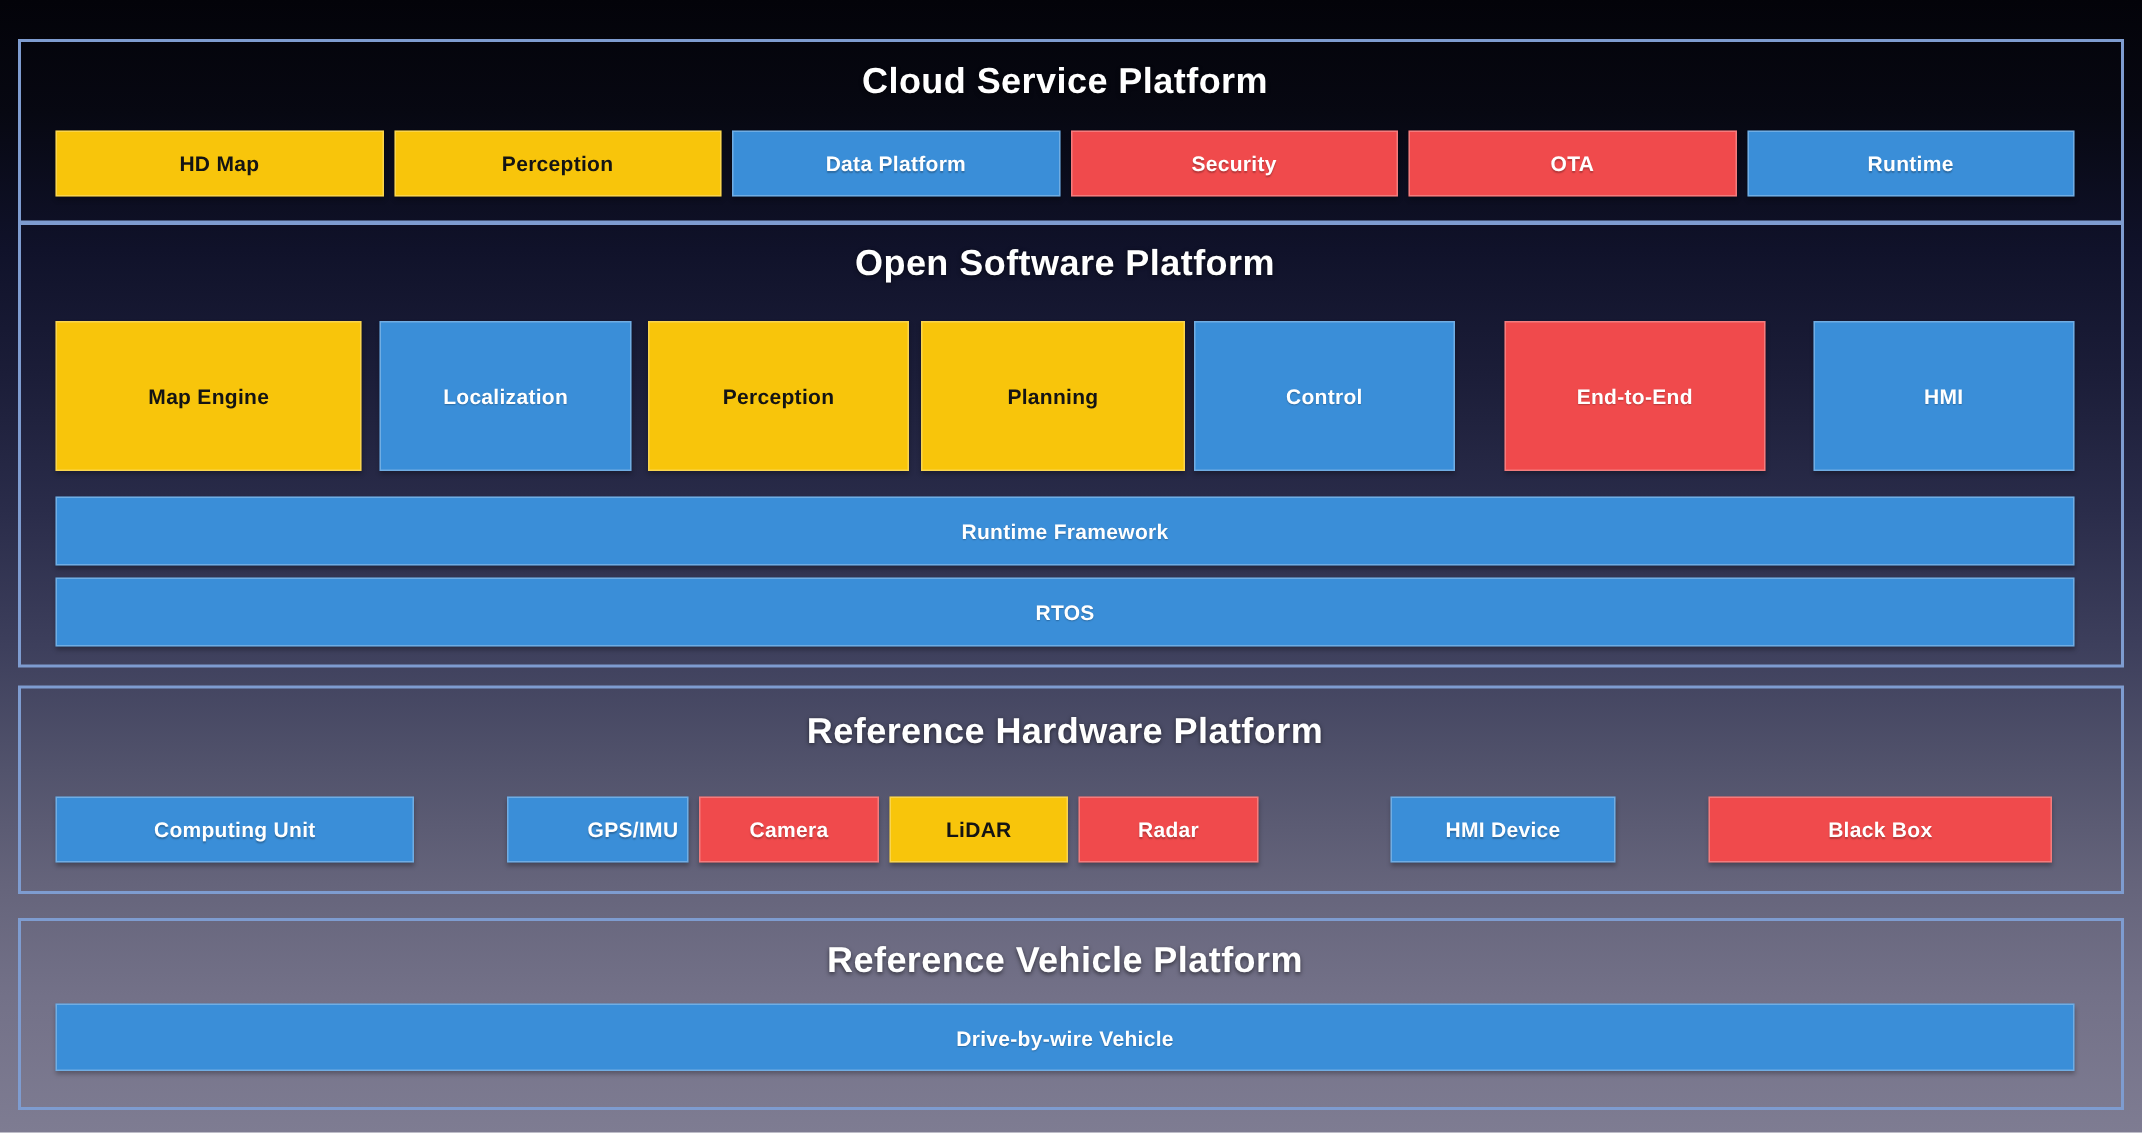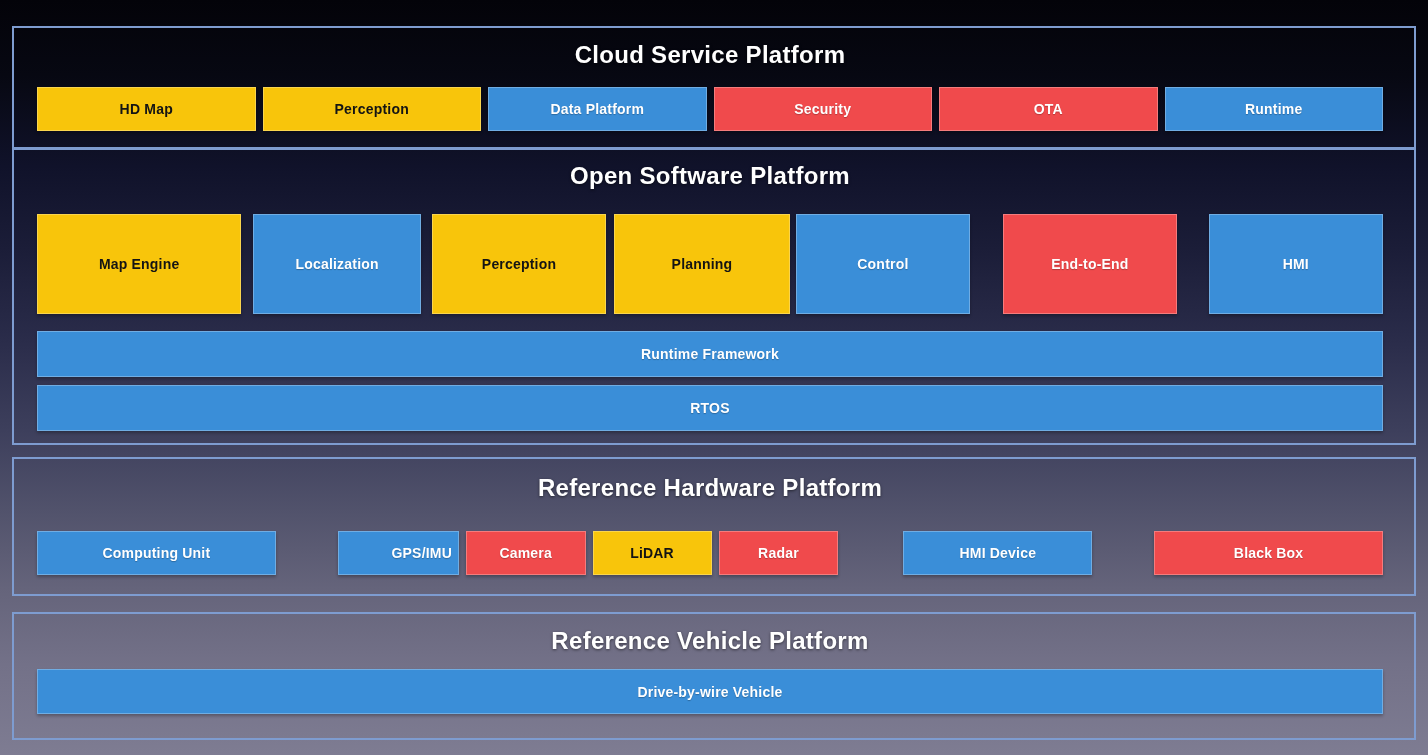--- a/index.html
+++ b/index.html
@@ -76,7 +76,7 @@
   .hw-row .block:nth-child(3){width:120px;margin-left:7px;}
   .hw-row .block:nth-child(4){width:119px;margin-left:7px;}
   .hw-row .block:nth-child(5){width:120px;margin-left:7px;}
-  .hw-row .block:nth-child(6){width:189px;margin-left:65px;text-align:center;}
+  .hw-row .block:nth-child(6){width:150px;margin-left:88px;text-align:center;}
   .hw-row .block:nth-child(7){width:229px;margin-left:62px;}
 
   

